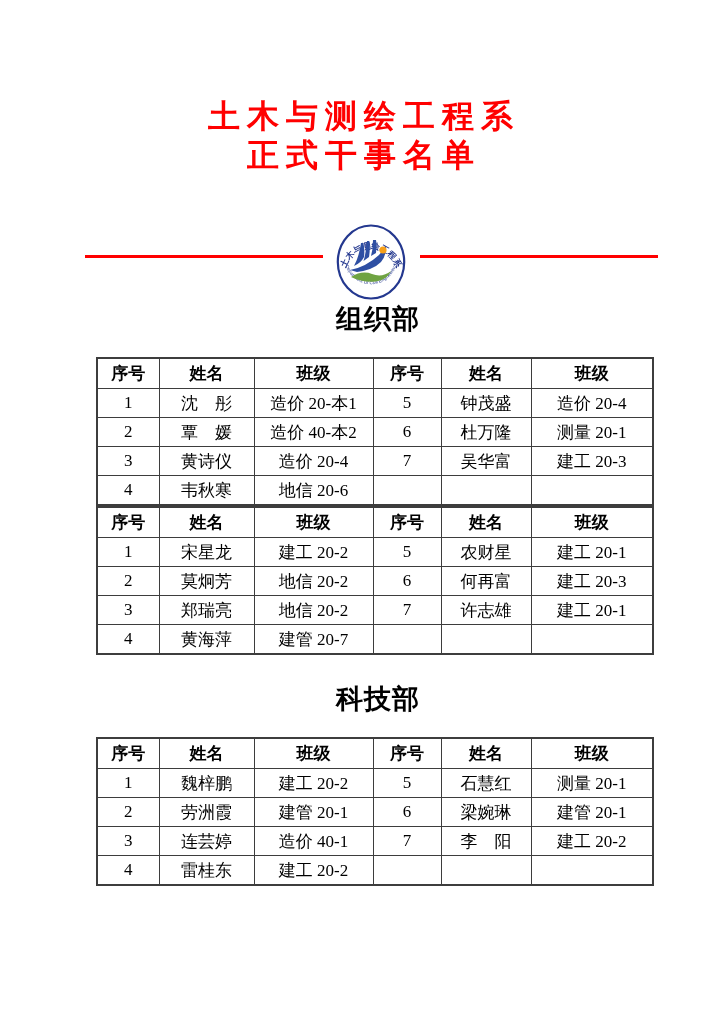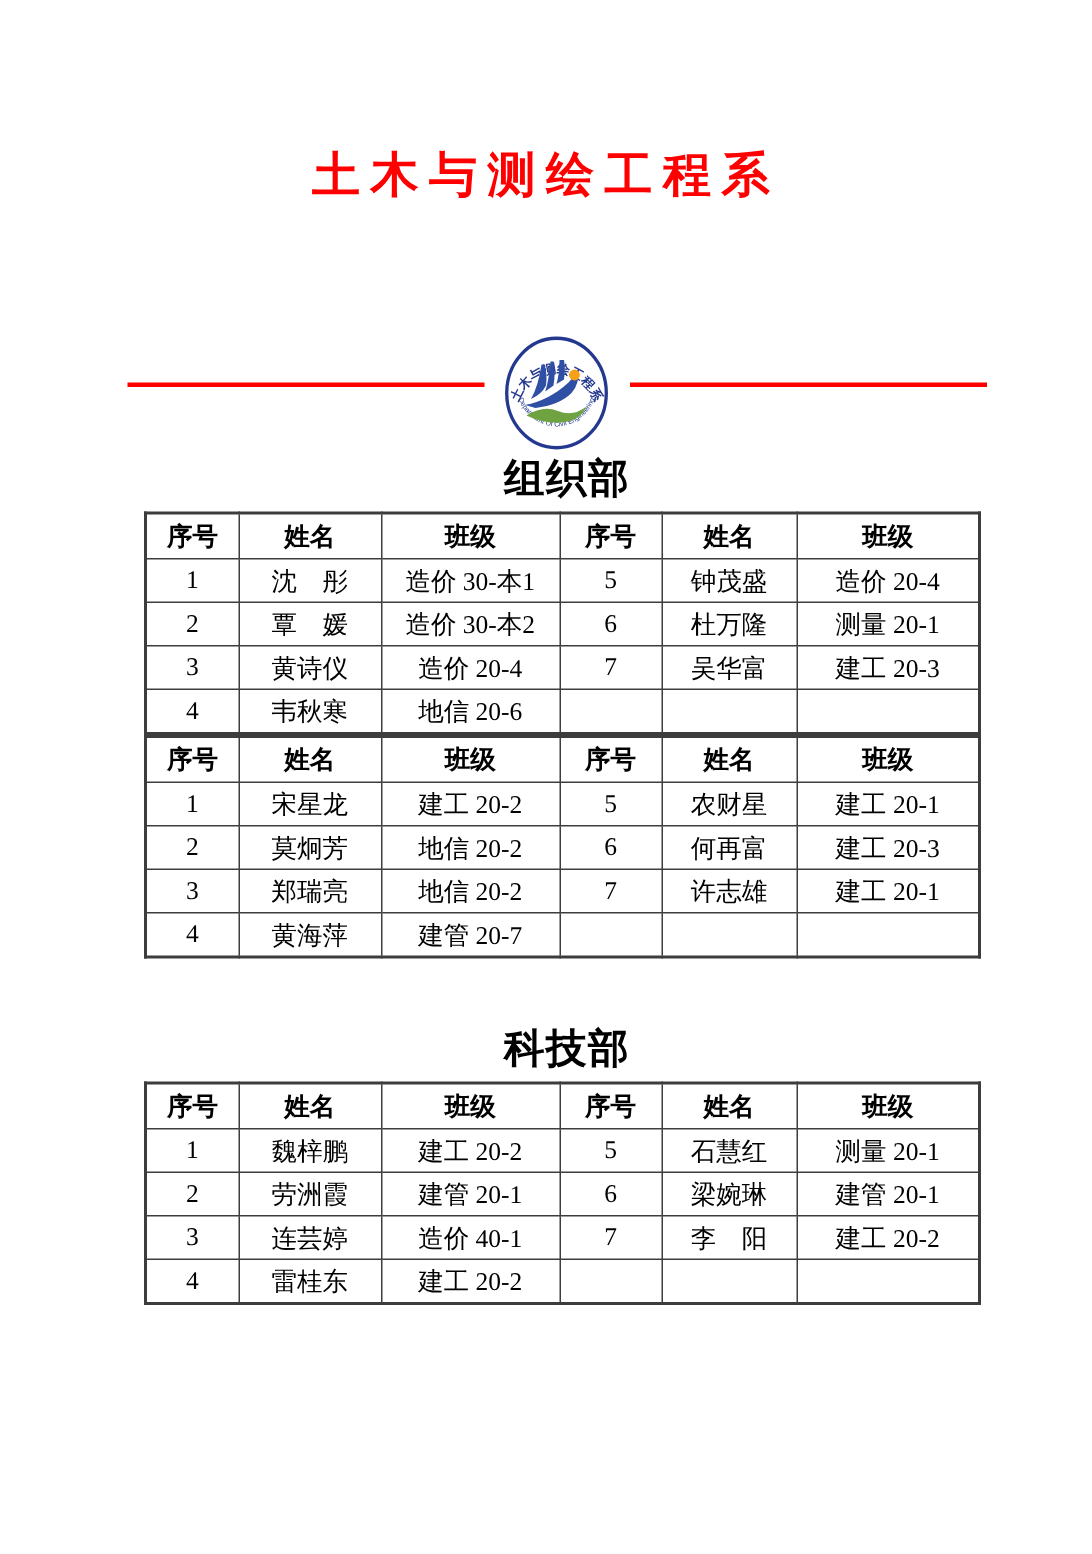--- a/index.html
+++ b/index.html
@@ -51,6 +51,7 @@
 
   <div class="title-block">
     <div class="title-line">土木与测绘工程系</div>
+    <div class="title-line">正式干事名单</div>
   </div>
 
   <div class="line-left"></div>

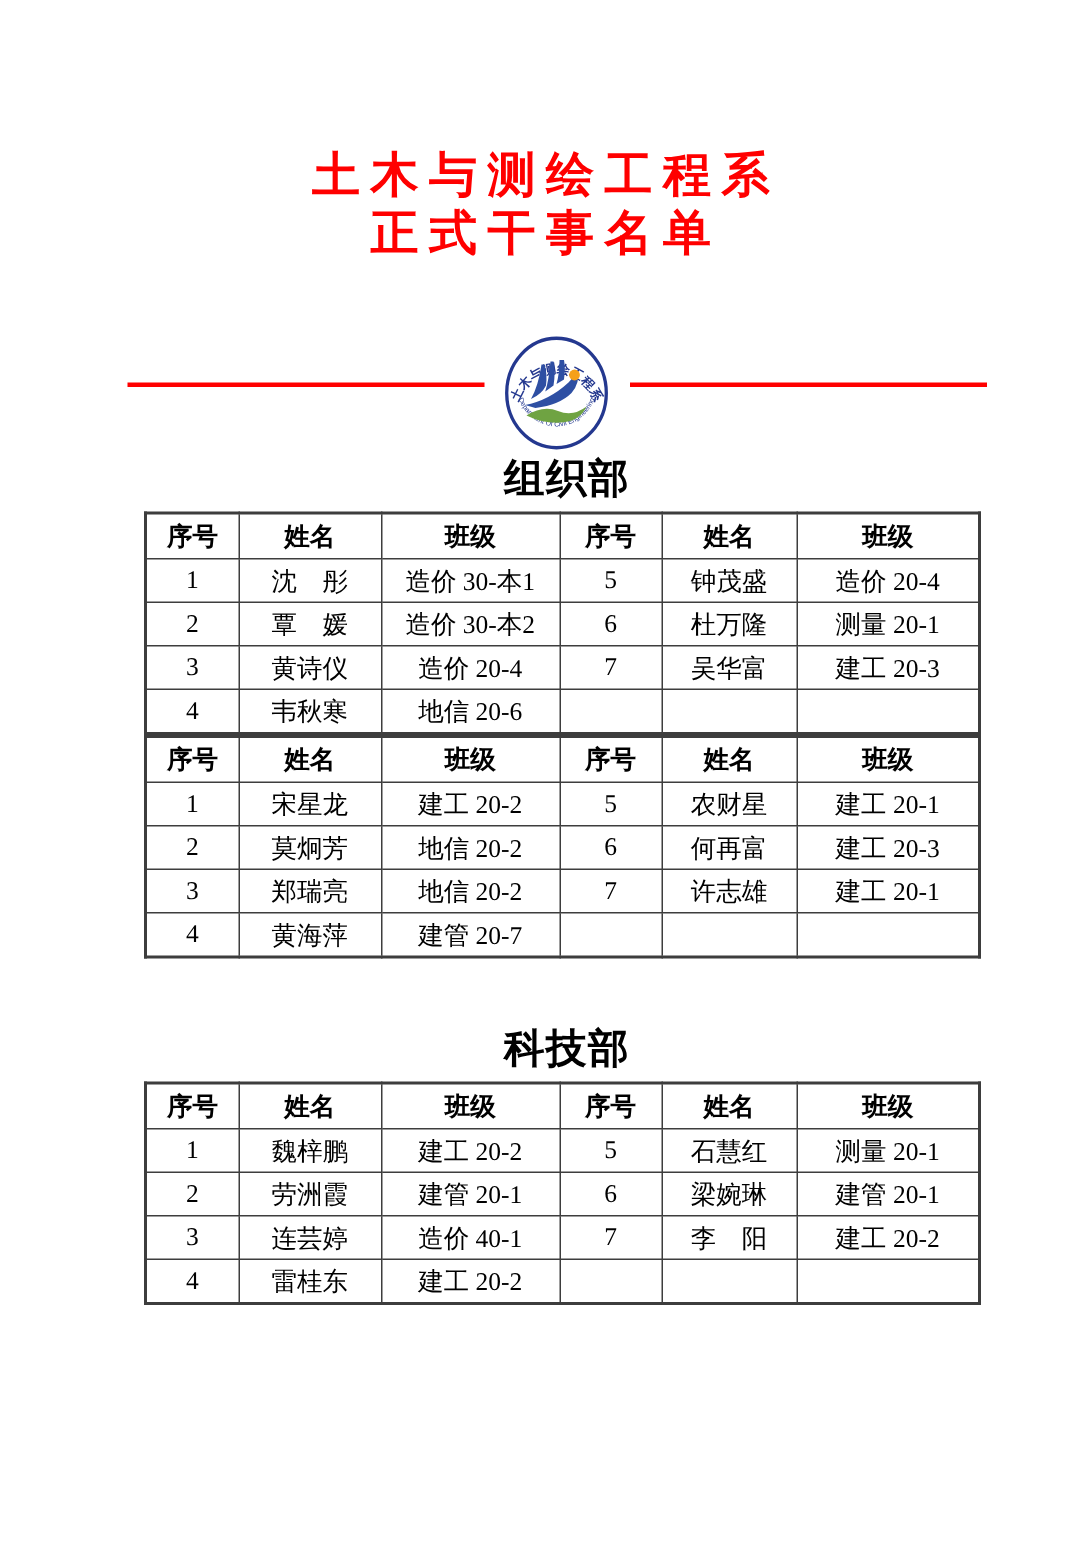--- a/index.html
+++ b/index.html
@@ -27,7 +27,7 @@
   }
   table.roster {
     border-collapse:collapse; table-layout:fixed; width:556px;
-    margin-left:96px; margin-top:4px; border:2px solid #3d3d3d;
+    margin-left:96px; margin-top:20px; border:2px solid #3d3d3d;
   }
   table.roster th, table.roster td {
     border:1px solid #3d3d3d; text-align:center; vertical-align:middle;

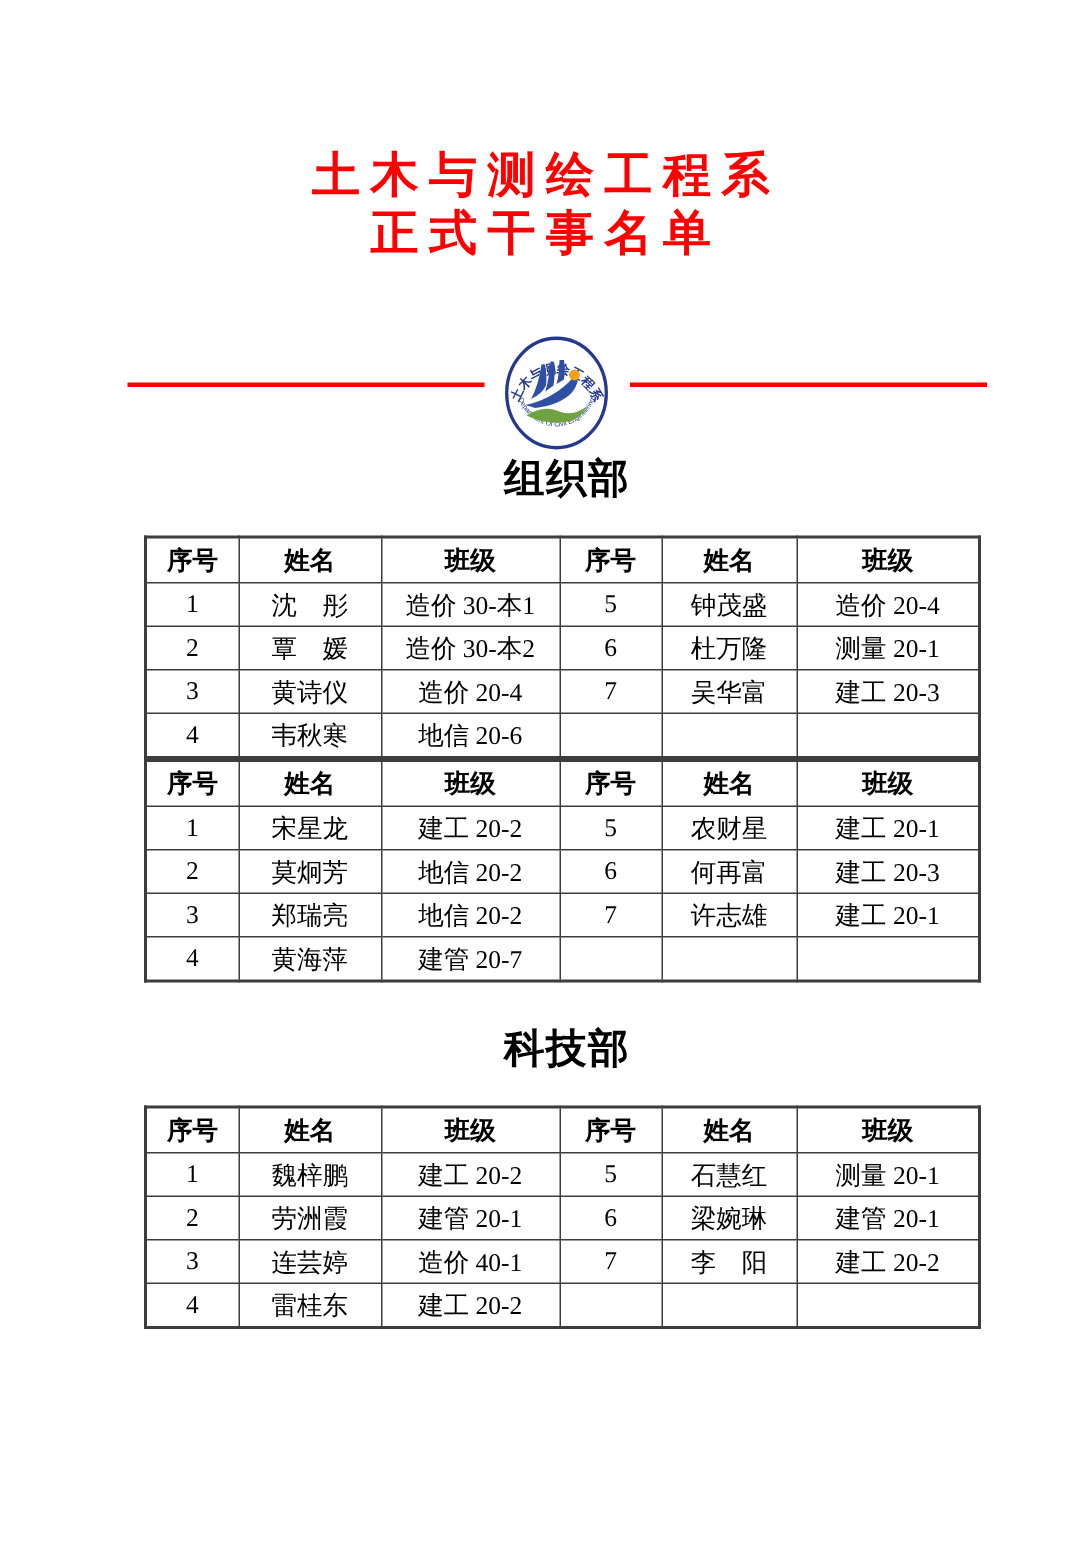--- a/index.html
+++ b/index.html
@@ -105,7 +105,7 @@
             <tr>
               <td>1</td>
               <td>沈　彤</td>
-              <td>造价 30-本1</td>
+              <td>造价 20-本1</td>
               <td>5</td>
               <td>钟茂盛</td>
               <td>造价 20-4</td>

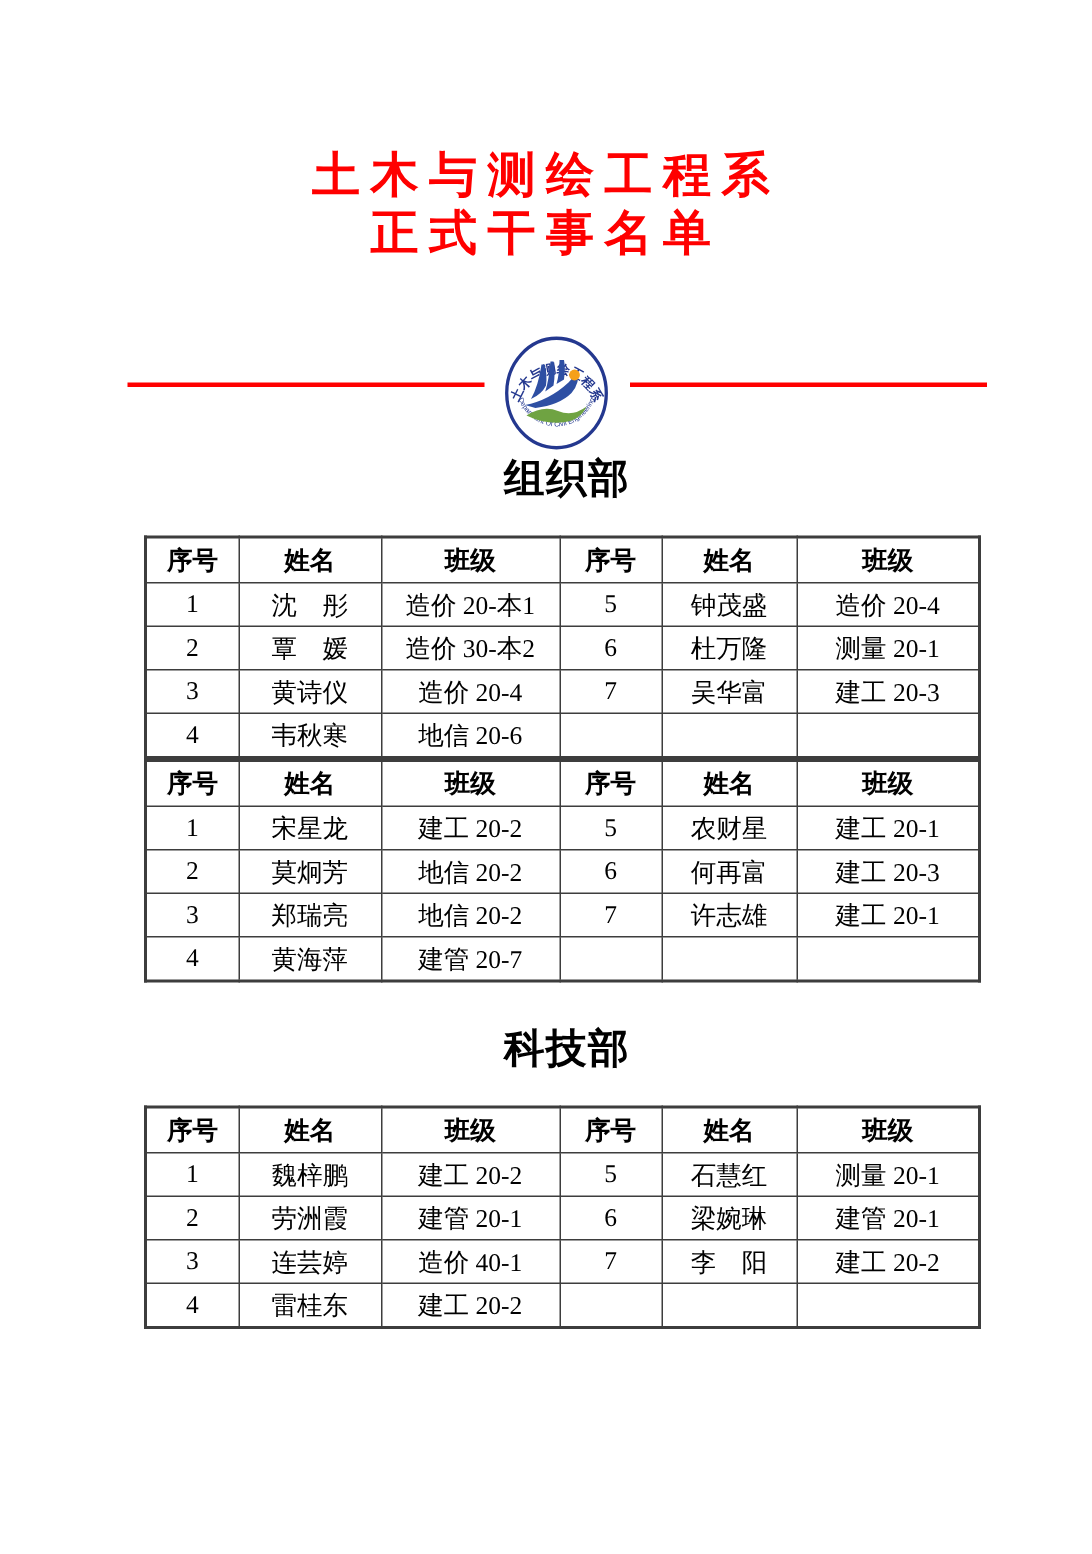--- a/index.html
+++ b/index.html
@@ -113,7 +113,7 @@
             <tr>
               <td>2</td>
               <td>覃　媛</td>
-              <td>造价 30-本2</td>
+              <td>造价 40-本2</td>
               <td>6</td>
               <td>杜万隆</td>
               <td>测量 20-1</td>

